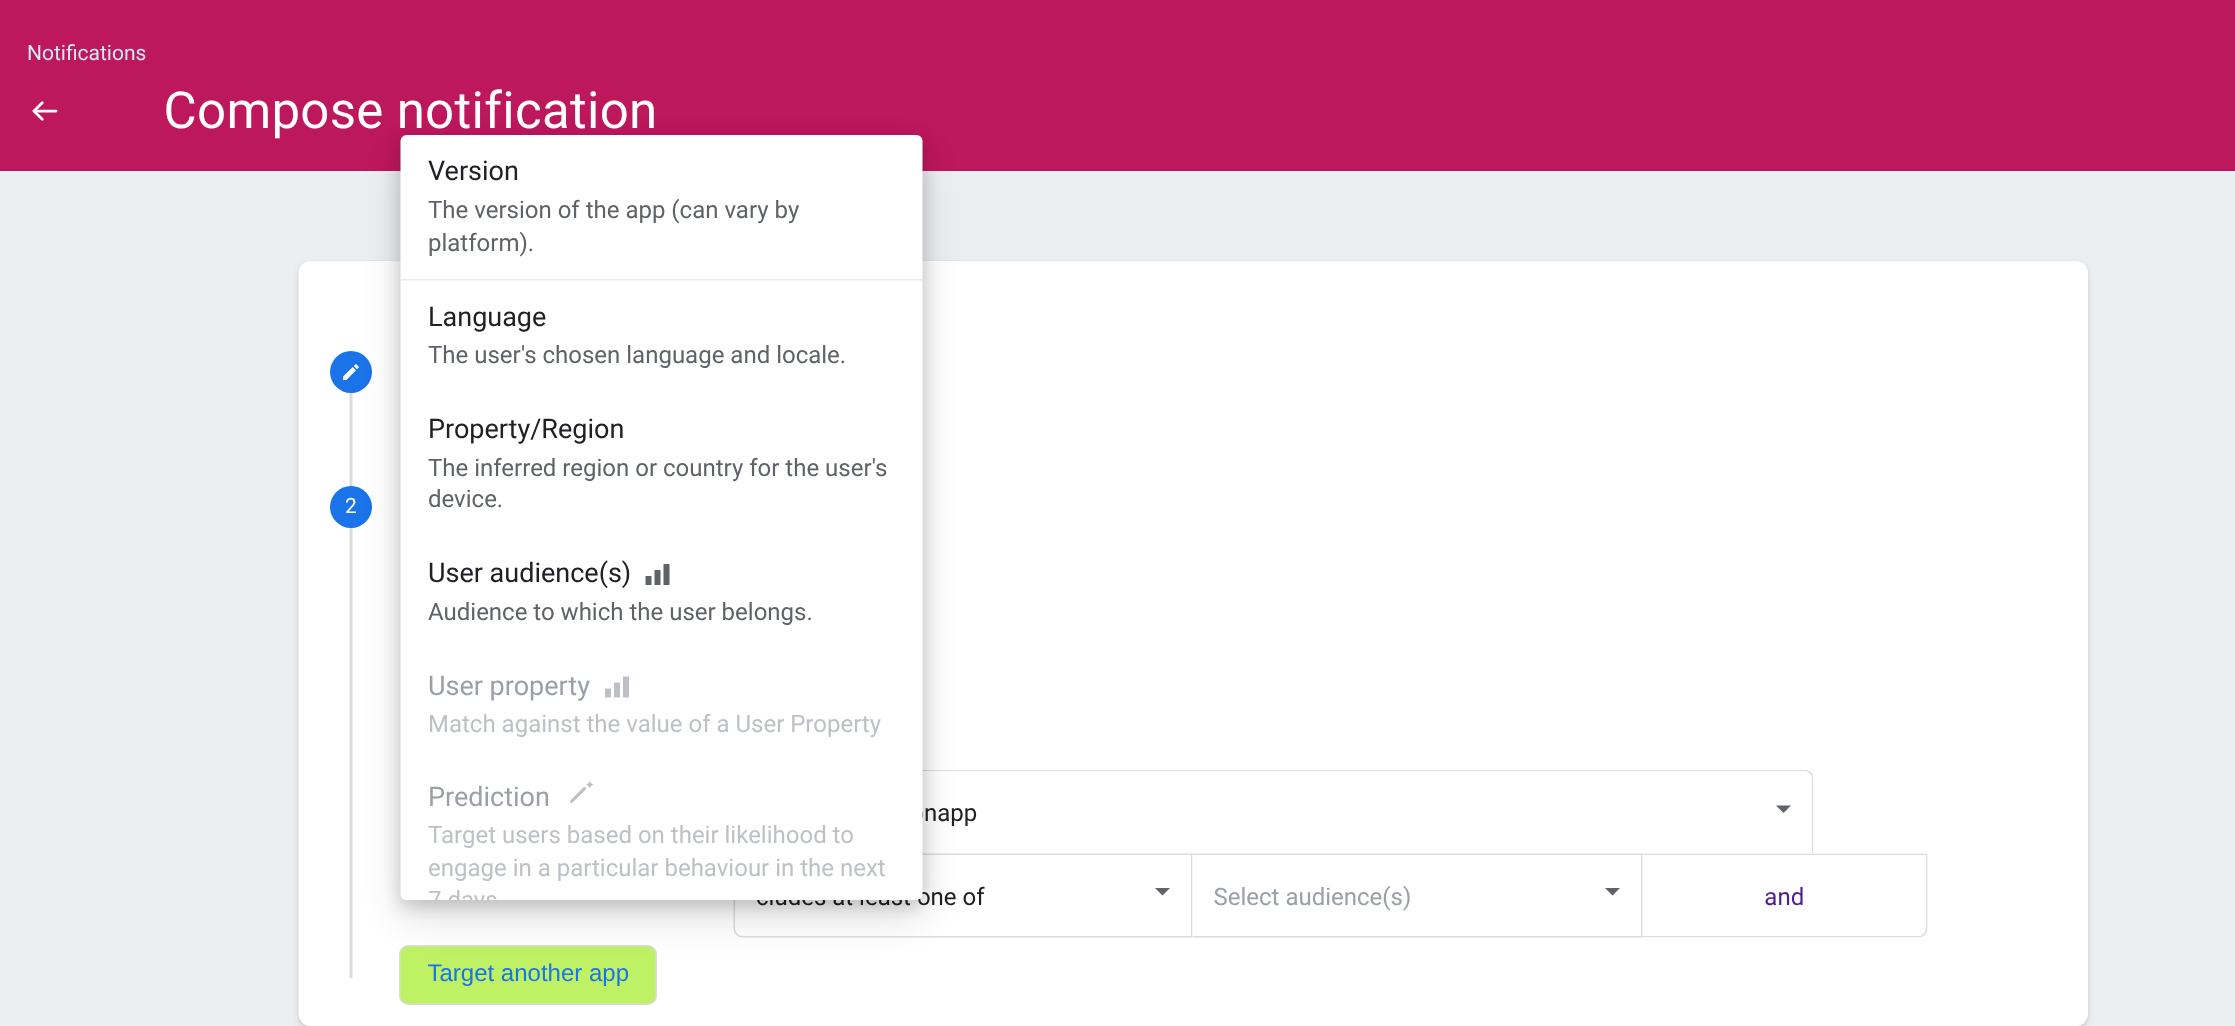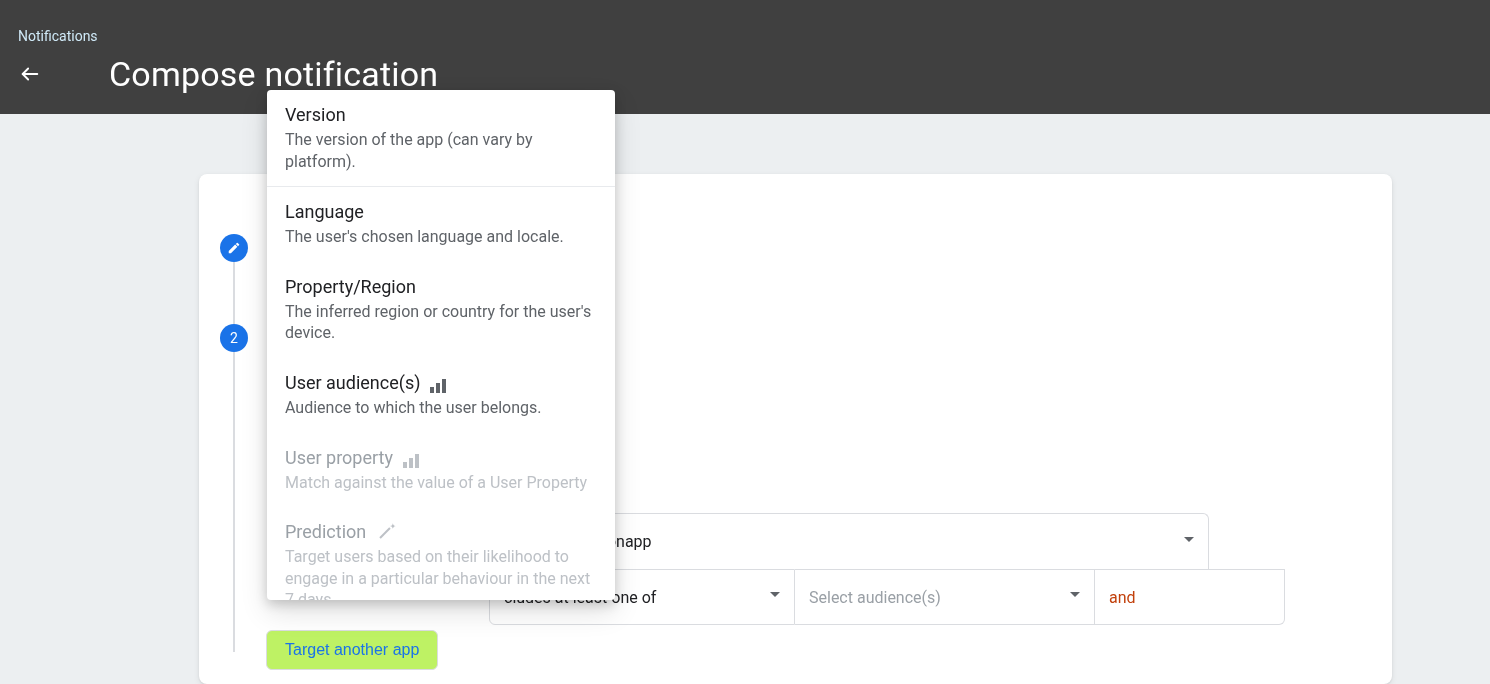--- a/index.html
+++ b/index.html
@@ -6,7 +6,7 @@
   html, body { width: 1490px; height: 684px; font-family: Roboto, "Helvetica Neue", Arial, sans-serif; background: #eceff1; overflow: hidden; }
   
   .header {
-    background: #404040;
+    background: #be185d;
     color: #fff;
     padding: 28px 18px 18px 18px;
     height: 114px;

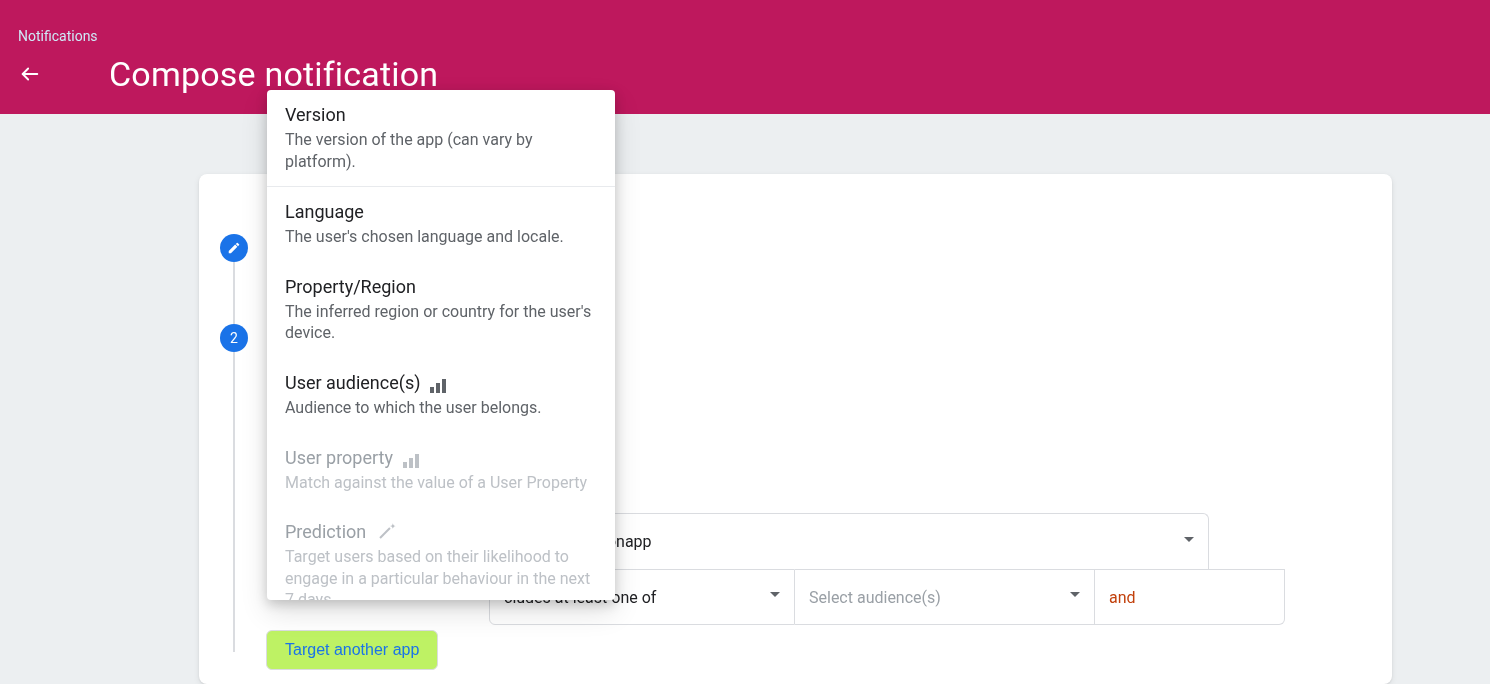--- a/index.html
+++ b/index.html
@@ -133,7 +133,7 @@
     cursor:pointer;
   }
   .dropdown-item.disabled { cursor:default; }
-  .dropdown-item .label-row { display:flex; align-items:flex-end; gap:10px; }
+  .dropdown-item .label-row { display:flex; align-items:flex-start; gap:10px; }
   .dropdown-item .label { font-size:18px; color:#202124; }
   .dropdown-item.disabled .label { color:#9aa0a6; }
   .dropdown-item .desc { font-size:16px; color:#5f6368; margin-top:4px; line-height:1.35; }

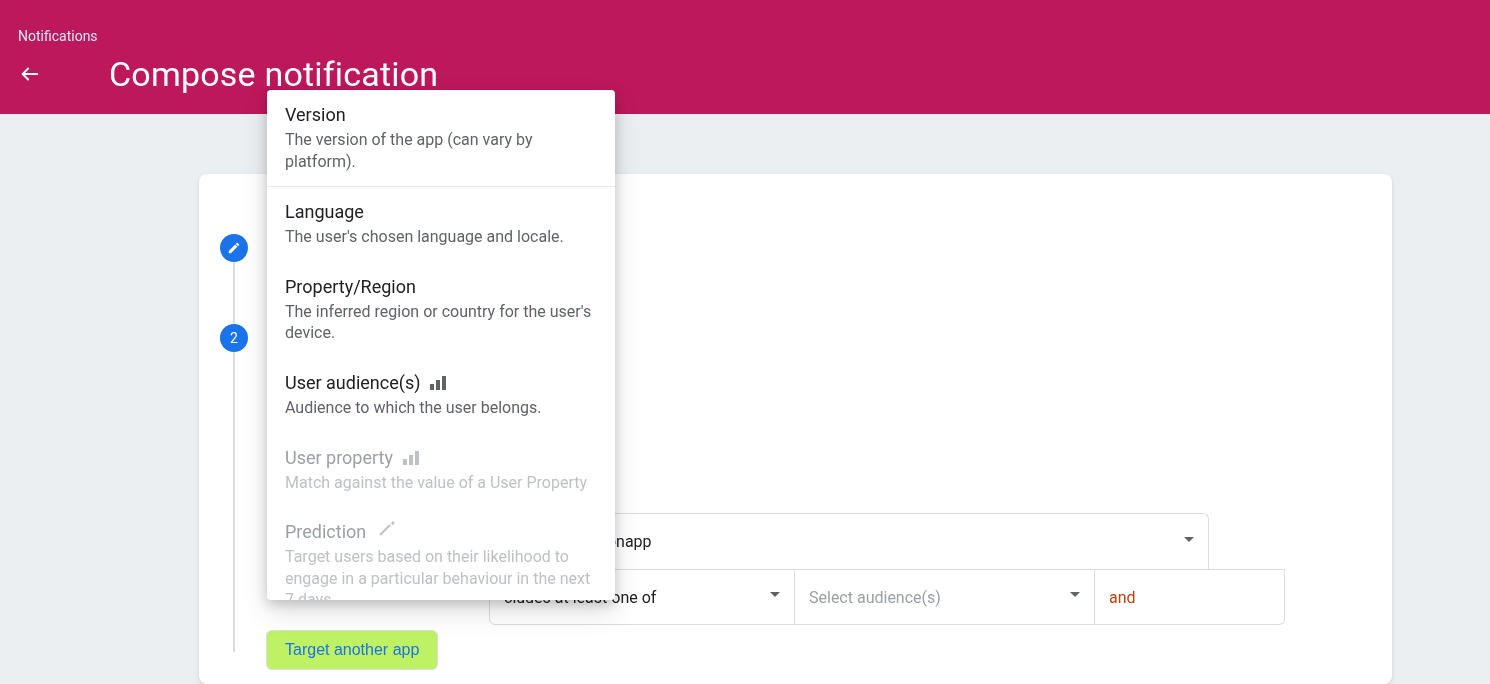--- a/index.html
+++ b/index.html
@@ -93,7 +93,7 @@
   .select.app { width: 720px; border-radius: 6px 6px 0 0; border-bottom:none;}
   .select.operator { width: 306px; border-radius: 0 0 0 6px; }
   .select.audience { width: 300px; border-radius:0; border-left:none; }
-  .select.and { width: 190px; border-radius: 0 0 6px 0; border-left:none; color:#c2410c; justify-content:flex-start;}
+  .select.and { width: 190px; border-radius: 0 0 6px 0; border-left:none; color:#4c1d95; justify-content:center;}
   .row2 { position:absolute; left:290px; bottom:59px; display:flex; }
   .select .placeholder { color:#9aa0a6; }
   .chev { width:10px; height:10px; border-left:5px solid transparent; border-right:5px solid transparent; border-top:5px solid #5f6368; }

